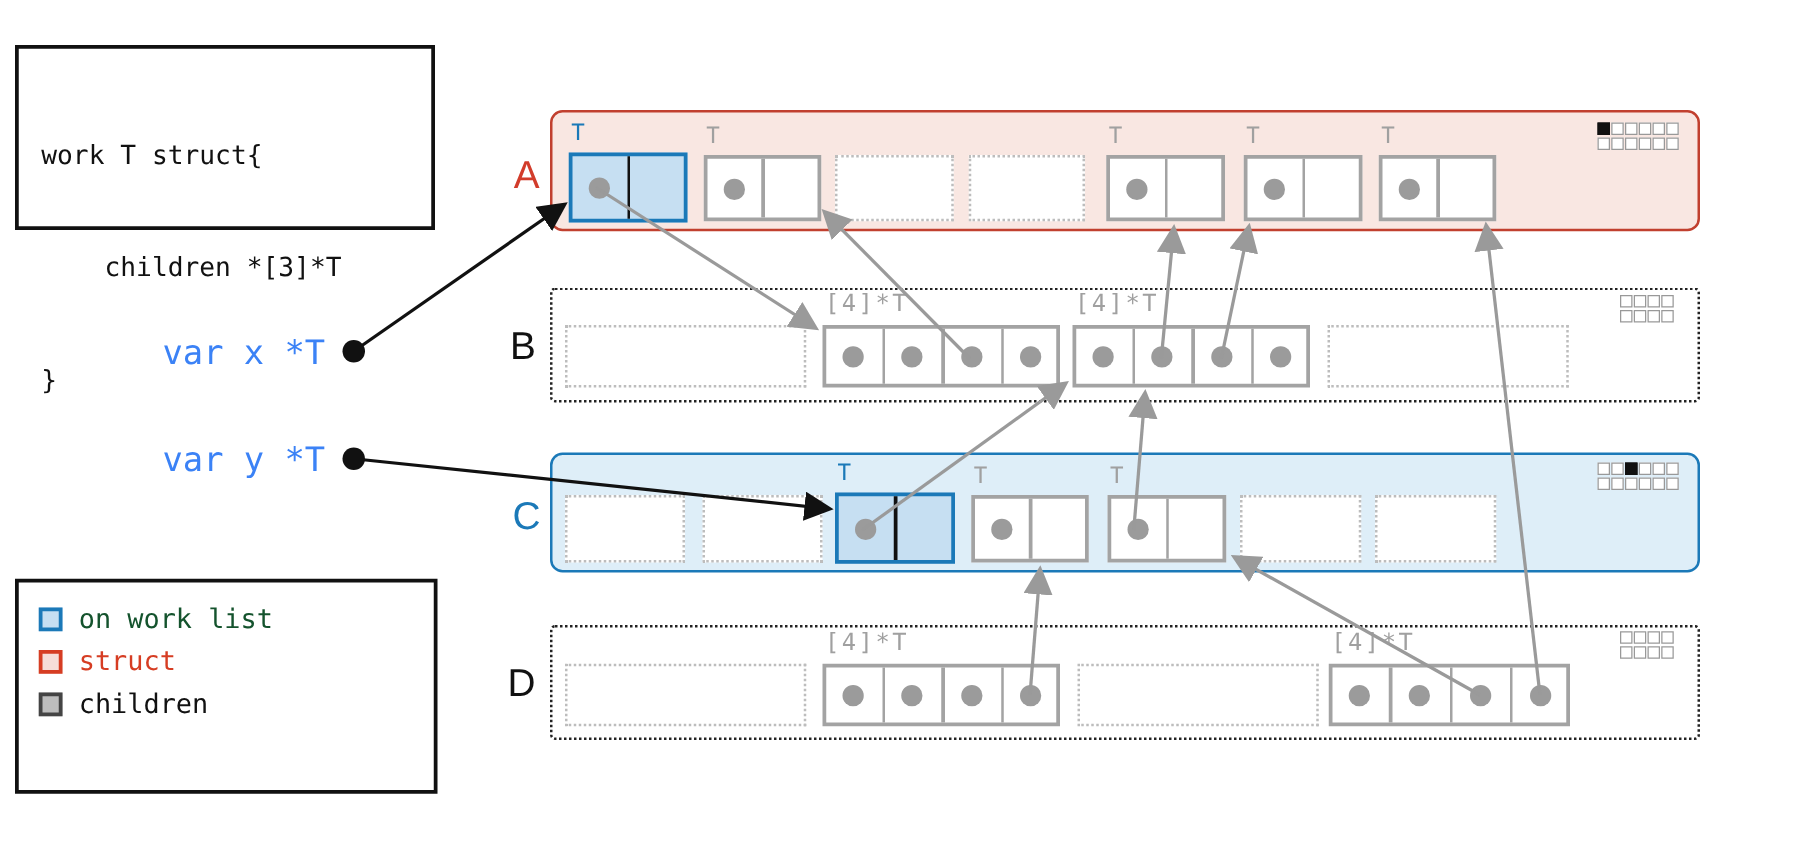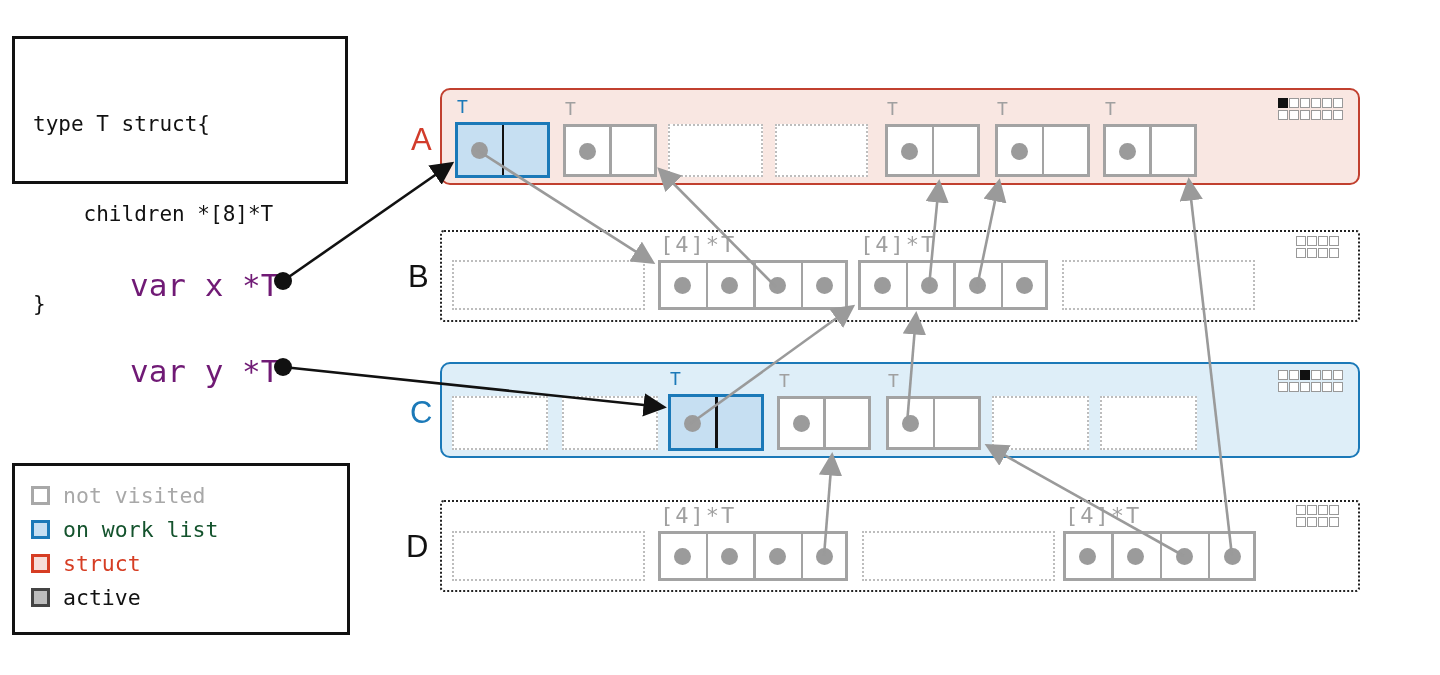--- a/index.html
+++ b/index.html
@@ -45,7 +45,7 @@
 <div id="canvas">
 
   <div id="code-box" class="abs mono">
-    <div>type T struct{</div>
+    <div>work T struct{</div>
     <div>    children *[8]*T</div>
     <div>}</div>
   </div>

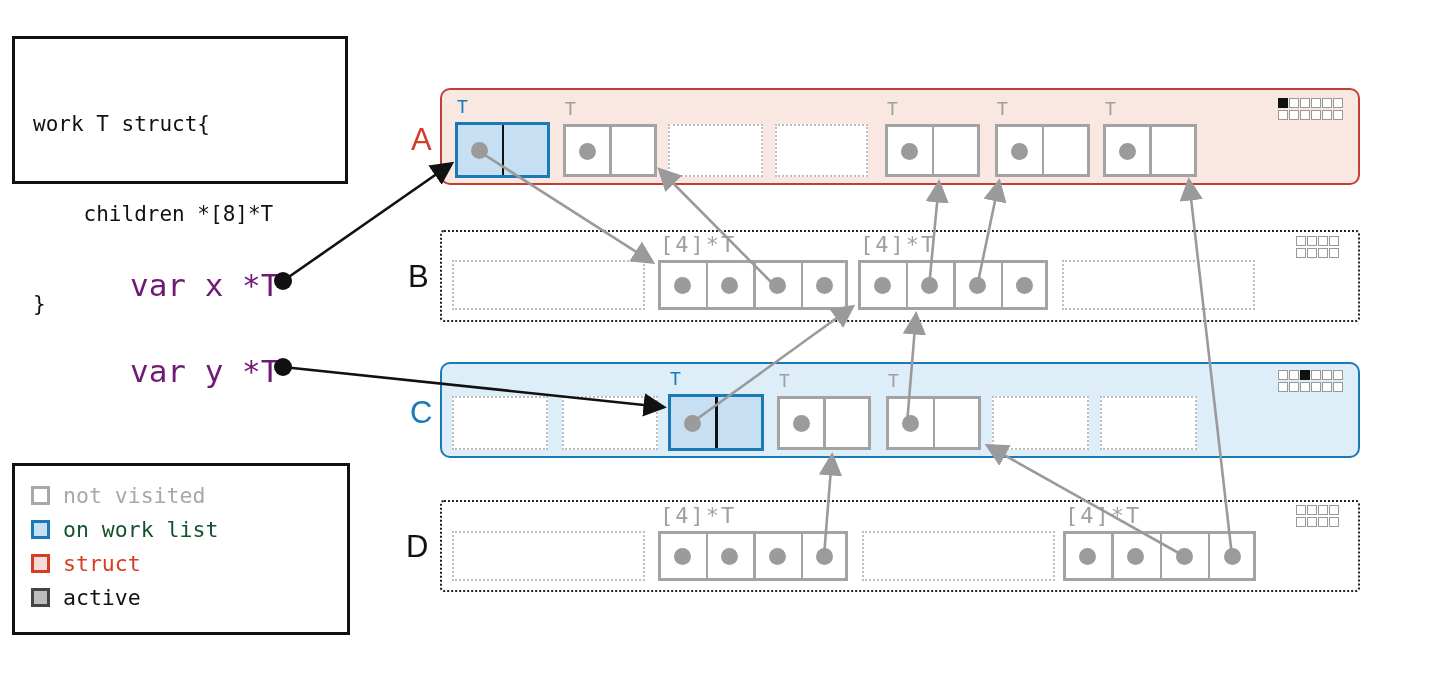--- a/index.html
+++ b/index.html
@@ -46,7 +46,7 @@
 
   <div id="code-box" class="abs mono">
     <div>work T struct{</div>
-    <div>    children *[8]*T</div>
+    <div>    children *[3]*T</div>
     <div>}</div>
   </div>
 

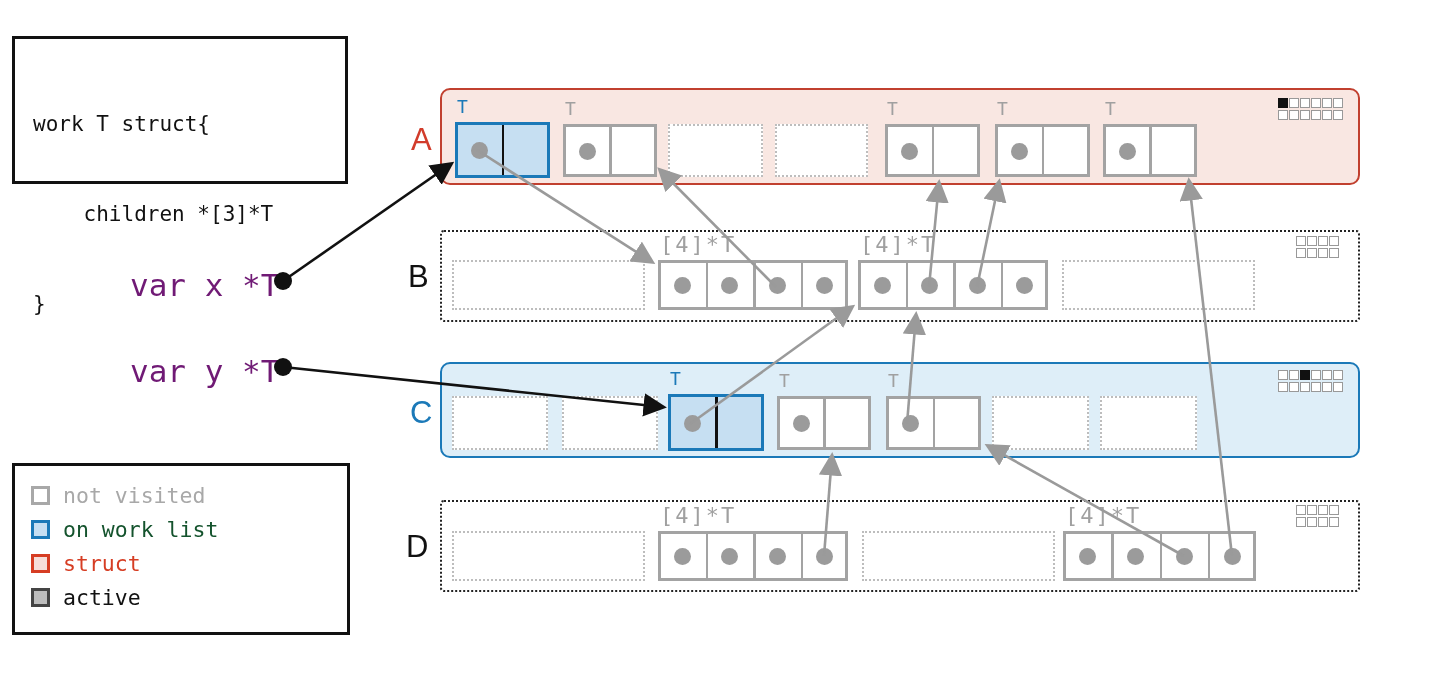--- a/index.html
+++ b/index.html
@@ -31,7 +31,7 @@
   .divider{position:absolute;top:0;bottom:0;width:2.5px;}
   .dot{position:absolute;width:17px;height:17px;border-radius:50%;background:#9b9b9b;}
   .t-label{position:absolute;font-size:18px;}
-  .arr-label{position:absolute;font-size:22px;letter-spacing:2px;color:#a0a0a0;}
+  .arr-label{position:absolute;font-size:19px;letter-spacing:2px;color:#a0a0a0;}
   
   .bitmap{position:absolute;display:grid;gap:2px;}
   .bitmap-row{display:flex;gap:1px;}

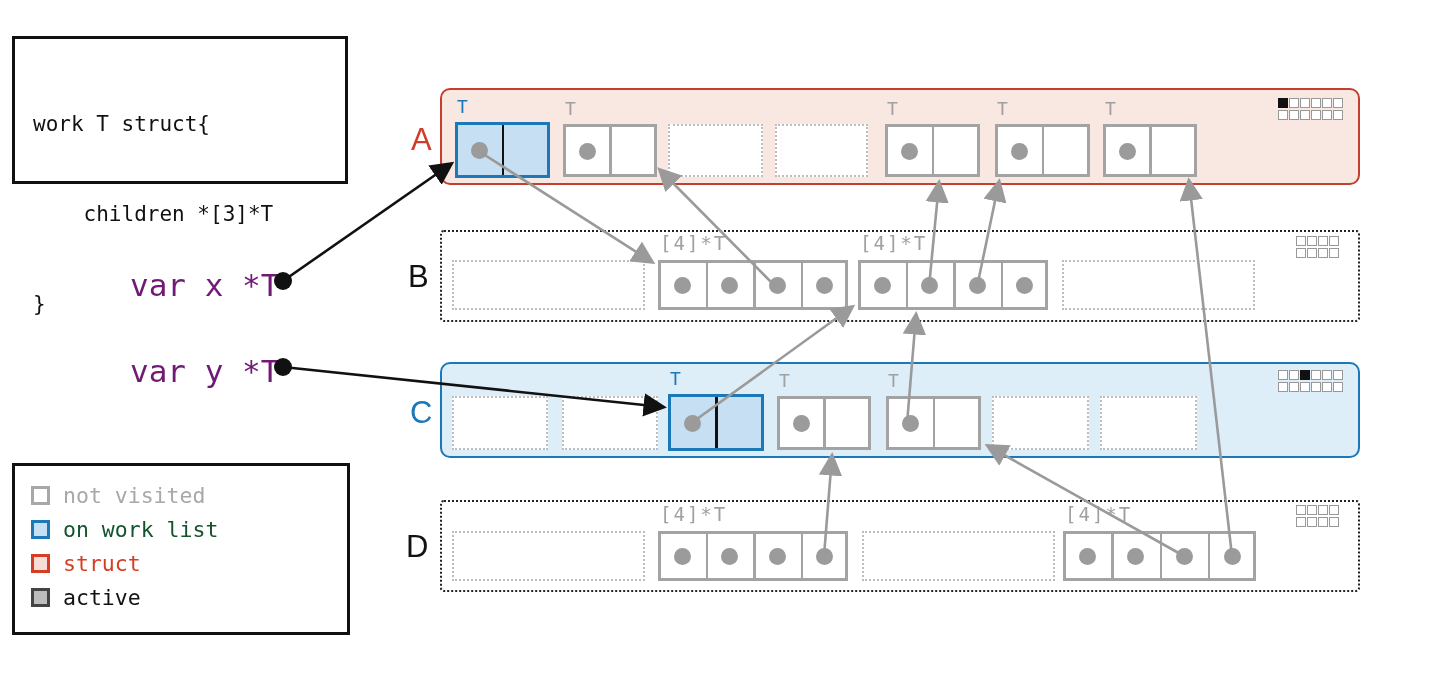--- a/index.html
+++ b/index.html
@@ -15,7 +15,7 @@
   .legend-item{display:flex;align-items:center;gap:13px;}
   .legend-swatch{width:13px;height:13px;border:3px solid;box-sizing:content-box;flex:0 0 auto;}
   
-  .var-label{font-size:31px;color:#701a75;white-space:pre;}
+  .var-label{font-size:27px;color:#3b82f6;white-space:pre;}
   
   .span-box{position:absolute;box-sizing:border-box;}
   .span-active{background:#f9e7e2;border:2.5px solid #c1402f;border-radius:10px;}

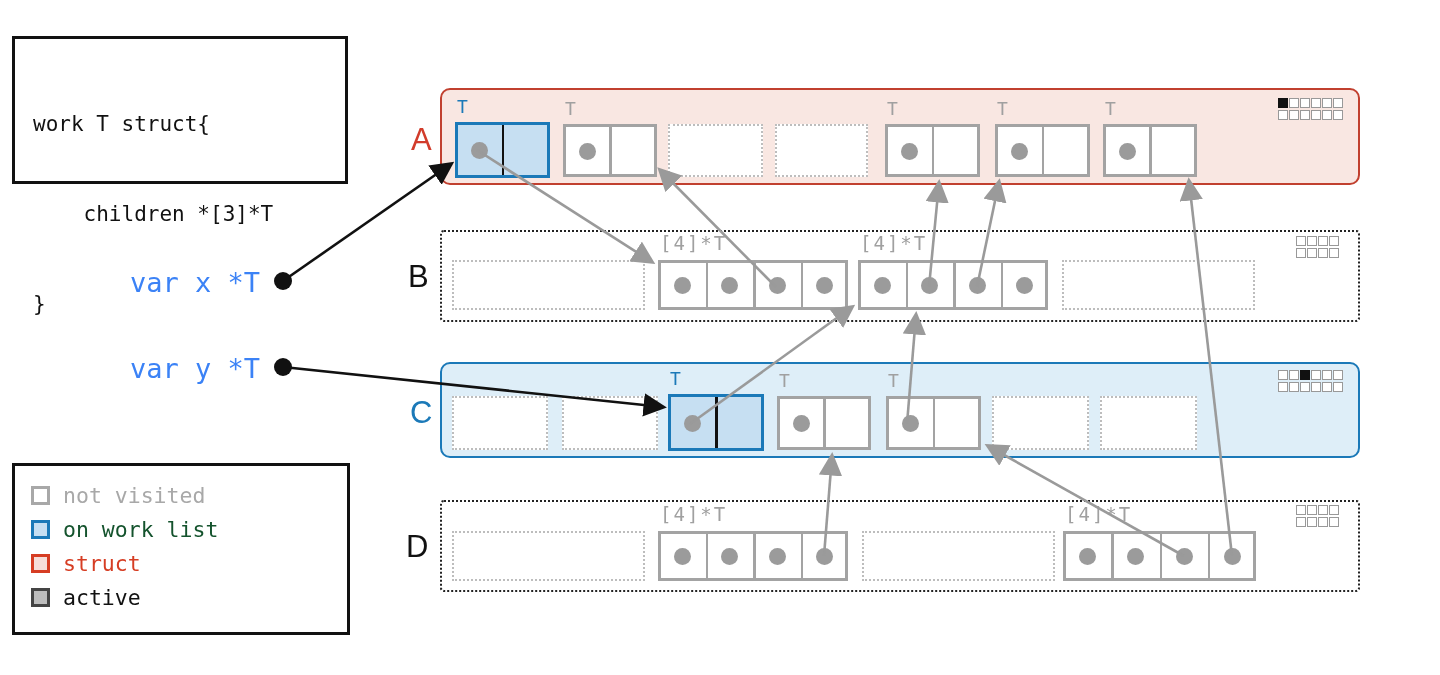--- a/index.html
+++ b/index.html
@@ -54,10 +54,6 @@
   <div class="abs mono var-label" style="left:130px;top:353px;">var y *T</div>
 
   <div id="legend-box" class="abs mono">
-    <div class="legend-item">
-      <span class="legend-swatch" style="border-color: rgb(168, 168, 168); background: rgb(255, 255, 255);"></span>
-      <span style="color: rgb(168, 168, 168);">not visited</span>
-    </div>
     <div class="legend-item">
       <span class="legend-swatch" style="border-color: rgb(27, 121, 184); background: rgb(198, 223, 242);"></span>
       <span style="color: #14532d;">on work list</span>

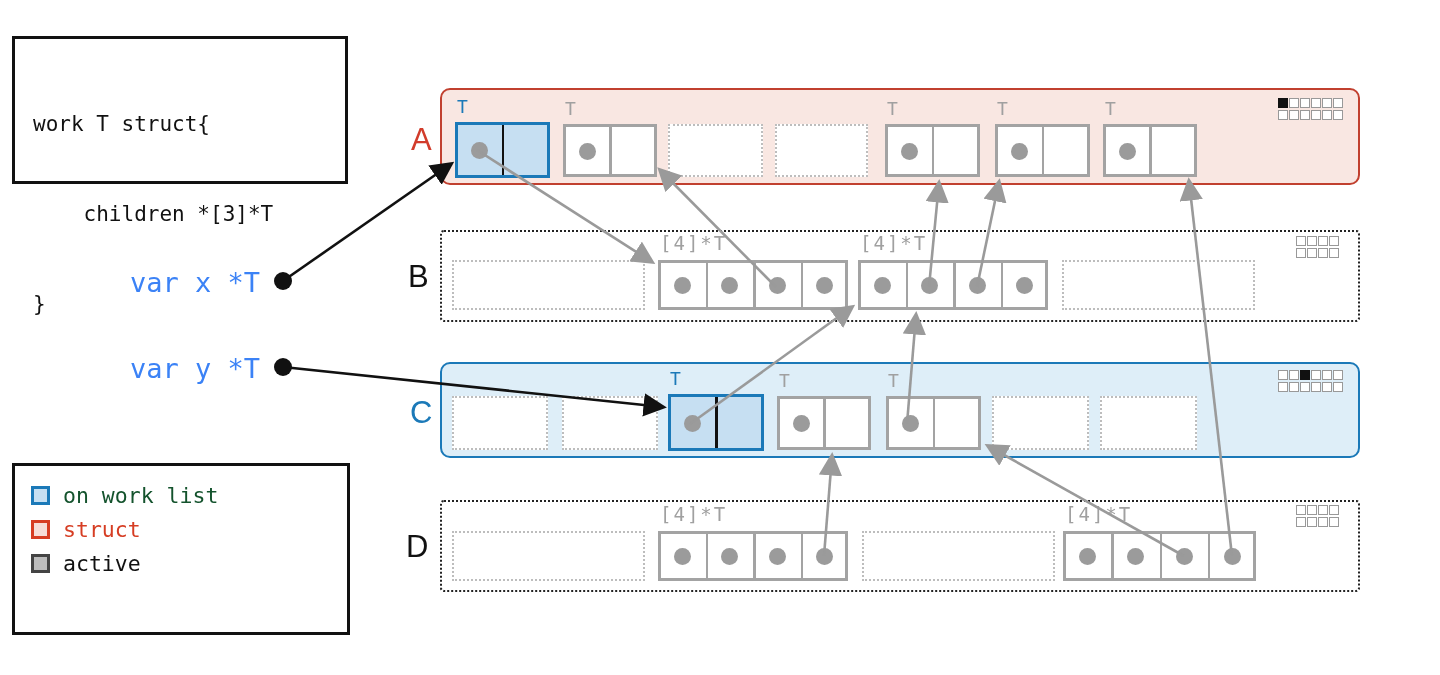--- a/index.html
+++ b/index.html
@@ -64,7 +64,7 @@
     </div>
     <div class="legend-item">
       <span class="legend-swatch" style="border-color: rgb(68, 68, 68); background: rgb(189, 189, 189);"></span>
-      <span style="color: rgb(17, 17, 17);">active</span>
+      <span style="color: rgb(17, 17, 17);">children</span>
     </div>
   </div>
 

